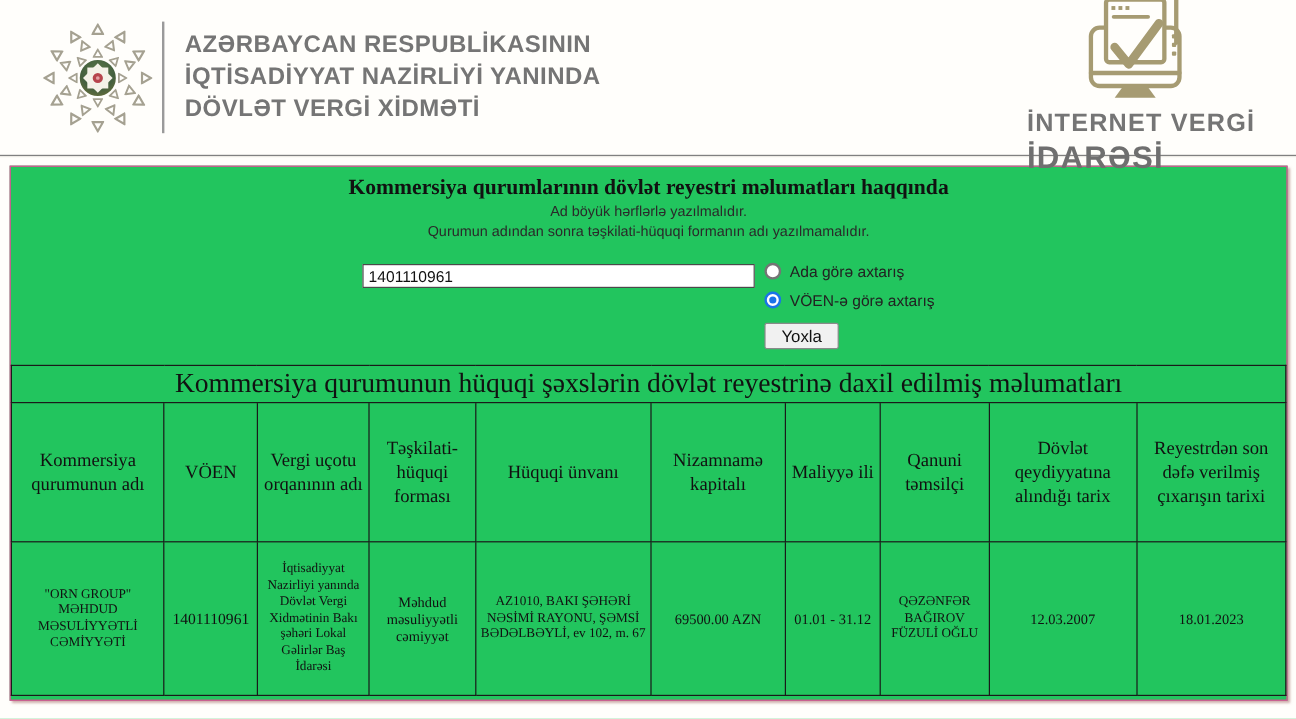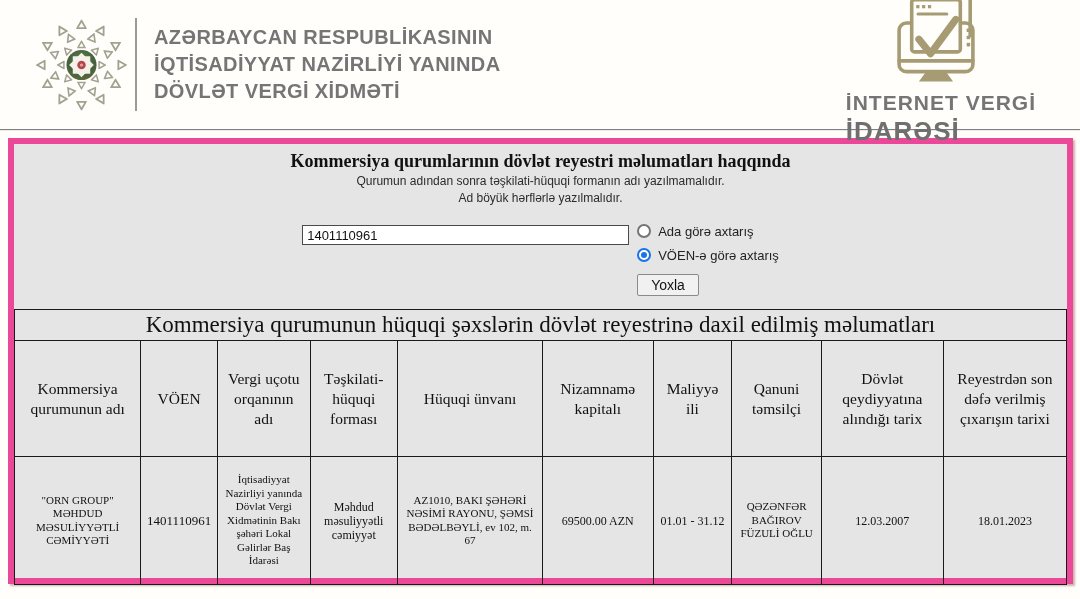--- a/index.html
+++ b/index.html
@@ -16,7 +16,7 @@
   .header{
     height:129px;
     display:flex; justify-content:space-between; align-items:center;
-    padding:0 44px 0 33px;
+    padding:0 34px 0 33px;
   }
   .header-left{ display:flex; align-items:center; }
   .emblem{ width:97px; height:110px; display:block; }

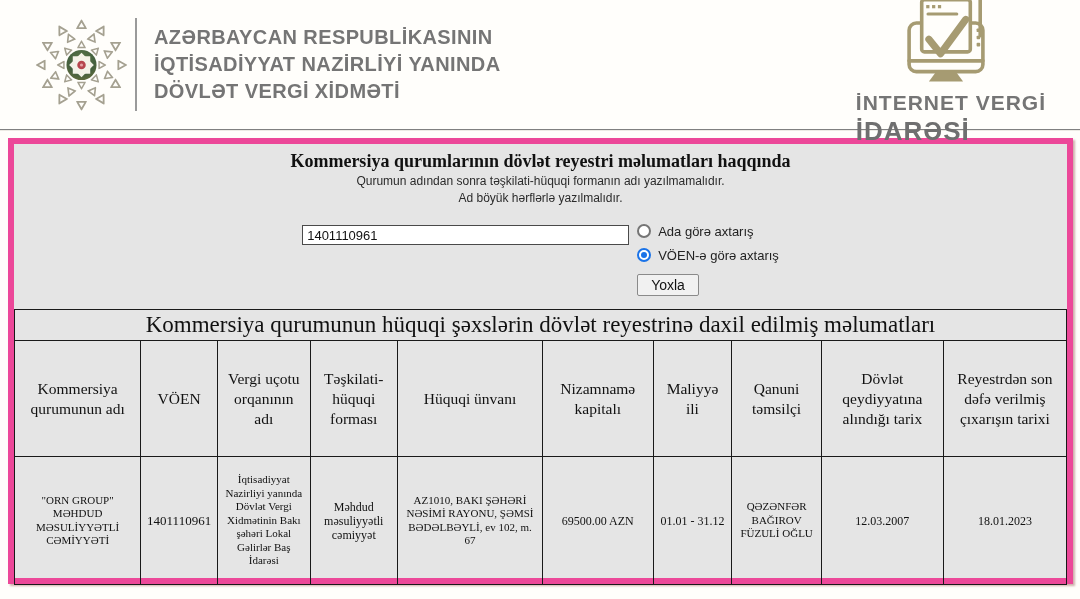--- a/index.html
+++ b/index.html
@@ -39,9 +39,9 @@
   .content-box{
     margin:7px 7px 0 8px;
     height:446px;
-    border:6px solid #ec4899;
+    border:1px solid #ec4899;
     box-shadow:2px 2px 2px rgba(165,110,105,.55);
-    background:#e5e5e5;
+    background:#22c55e;
   }
 
   

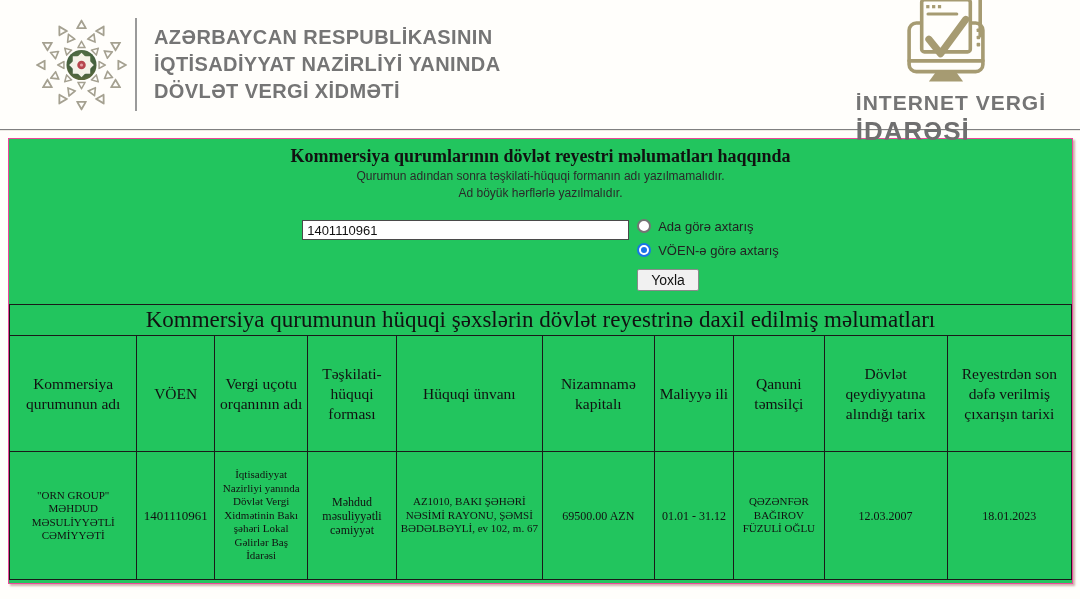--- a/index.html
+++ b/index.html
@@ -264,8 +264,8 @@
 
   <div class="search-panel">
     <h1 class="search-title">Kommersiya qurumlarının dövlət reyestri məlumatları haqqında</h1>
+    <div class="search-note">Ad böyük hərflərlə yazılmalıdır.</div>
     <div class="search-note">Qurumun adından sonra təşkilati-hüquqi formanın adı yazılmamalıdır.</div>
-    <div class="search-note">Ad böyük hərflərlə yazılmalıdır.</div>
 
     <div class="search-controls">
       <input class="search-input" type="text" value="1401110961" style="">

